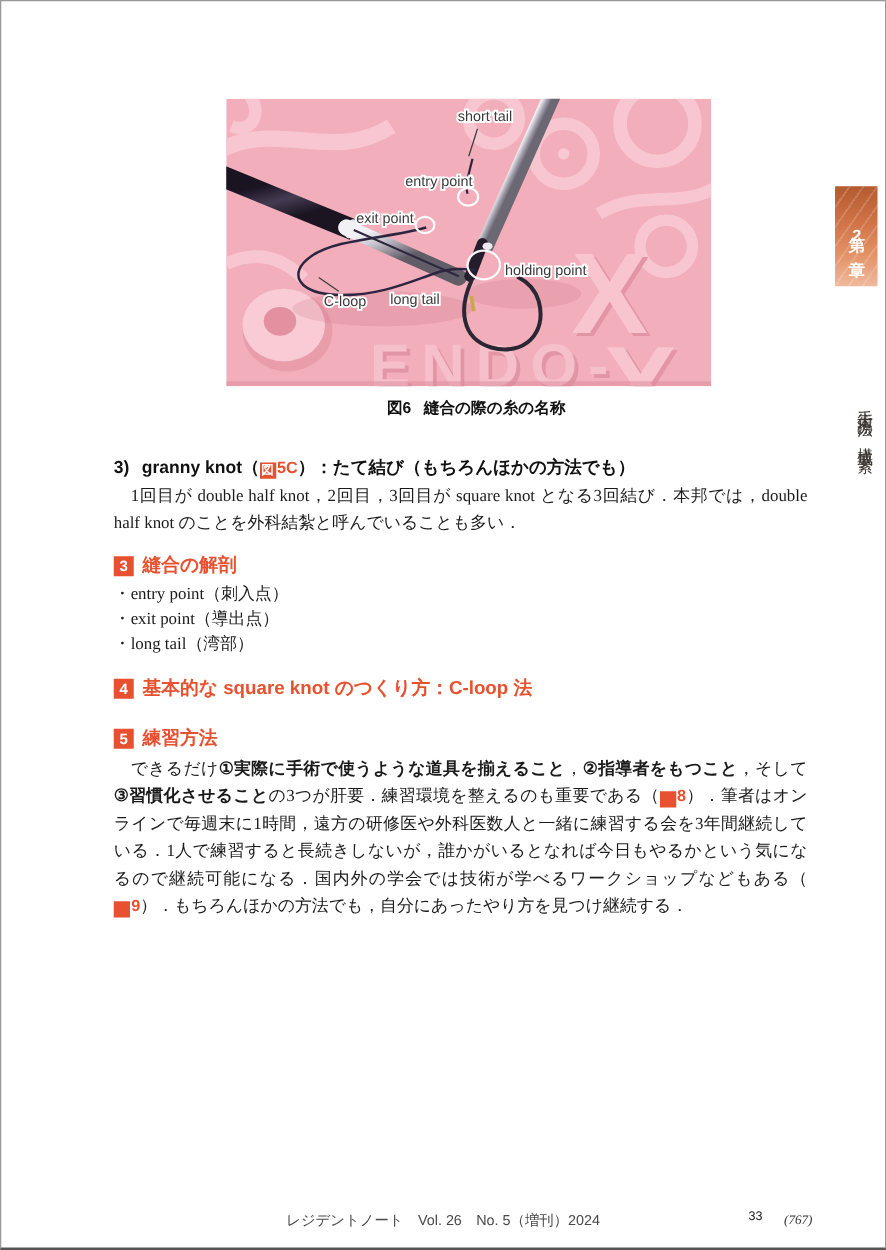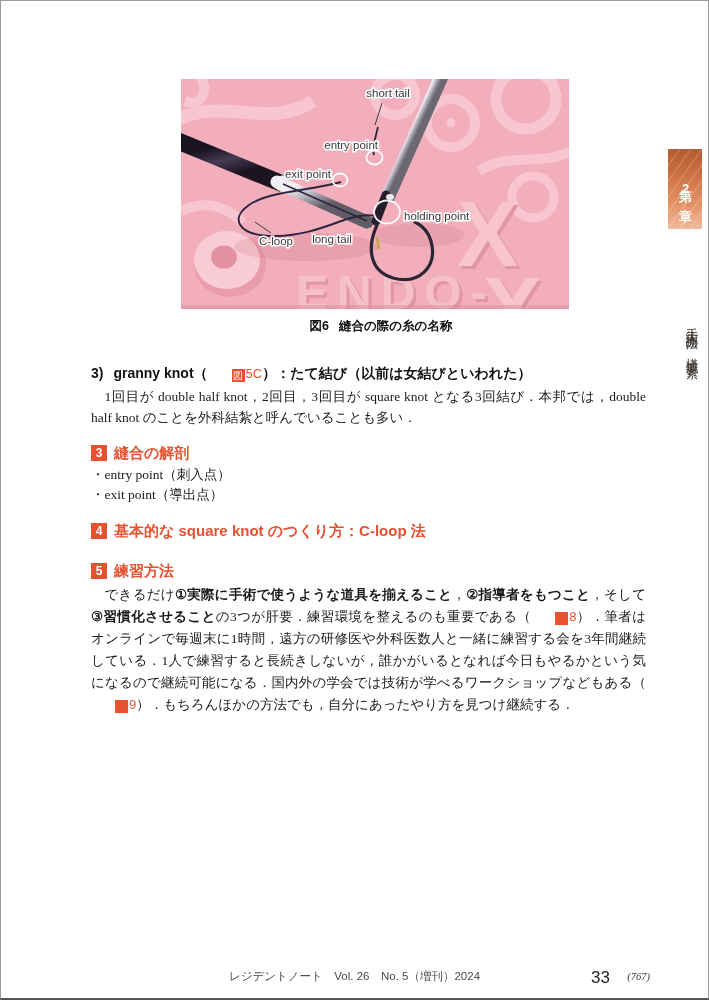--- a/index.html
+++ b/index.html
@@ -31,7 +31,7 @@
                width:16px; height:16px; background:var(--accent); color:#fff;
                font-size:12px; font-weight:bold; margin-right:7px; flex:0 0 auto; }
   .bullets { font-size:13.5px; line-height:20px; }
-  .figref { font-family:"Liberation Sans", sans-serif; font-weight:normal; white-space:nowrap;margin-left:24px; }
+  .figref { font-family:"Liberation Sans", sans-serif; font-weight:bold; white-space:nowrap; }
   .figref .fbadge { display:inline-block; width:13px; height:13px; line-height:13px;
                     text-align:center; background:var(--accent); color:#fff; font-size:10px;
                     vertical-align:-1px; }

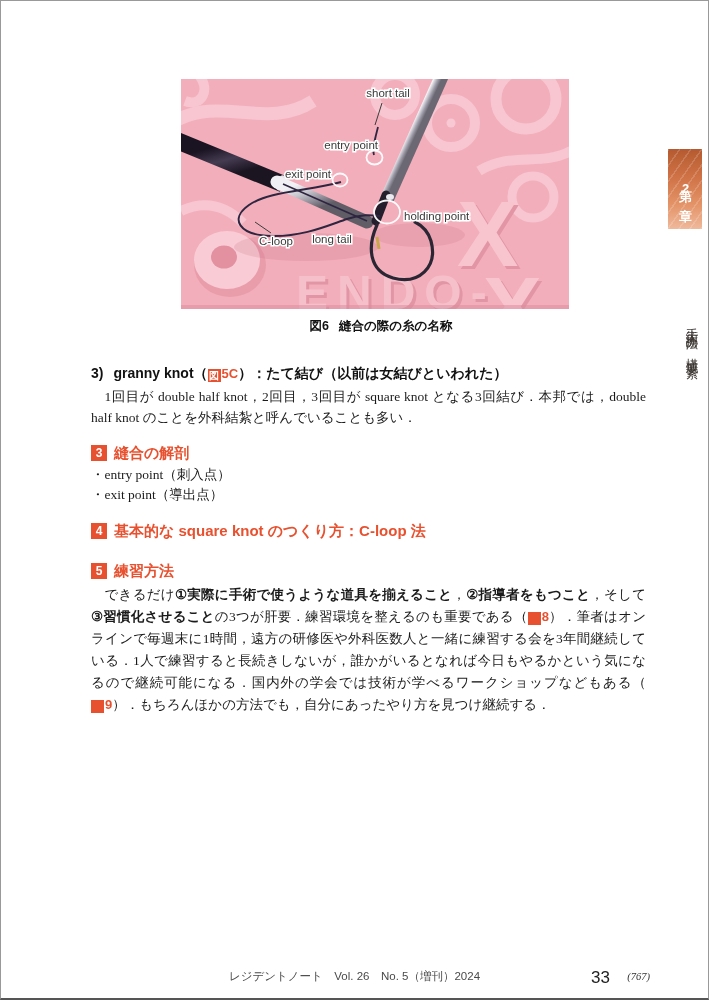--- a/index.html
+++ b/index.html
@@ -176,7 +176,7 @@
   <div class="content">
 
     <div class="item-h">
-      <span class="num">3)</span><span>granny knot</span><span>（</span><span class="figref"><span class="fbadge">図</span><span class="fnum">5C</span></span><span>）</span><span>：たて結び（以前は女結びといわれた）</span>
+      <span class="num">3)</span><span>granny knot</span><span>（</span><span class="figref"><span class="fbadge">図</span><span class="fnum">5C</span></span><span>）</span><span>：たて結び（もちろんほかの方法でも）</span>
     </div>
 
     <div class="para indent mt3">1回目が double half knot，2回目，3回目が square knot となる3回結び．本邦では，double half knot のことを外科結紮と呼んでいることも多い．</div>

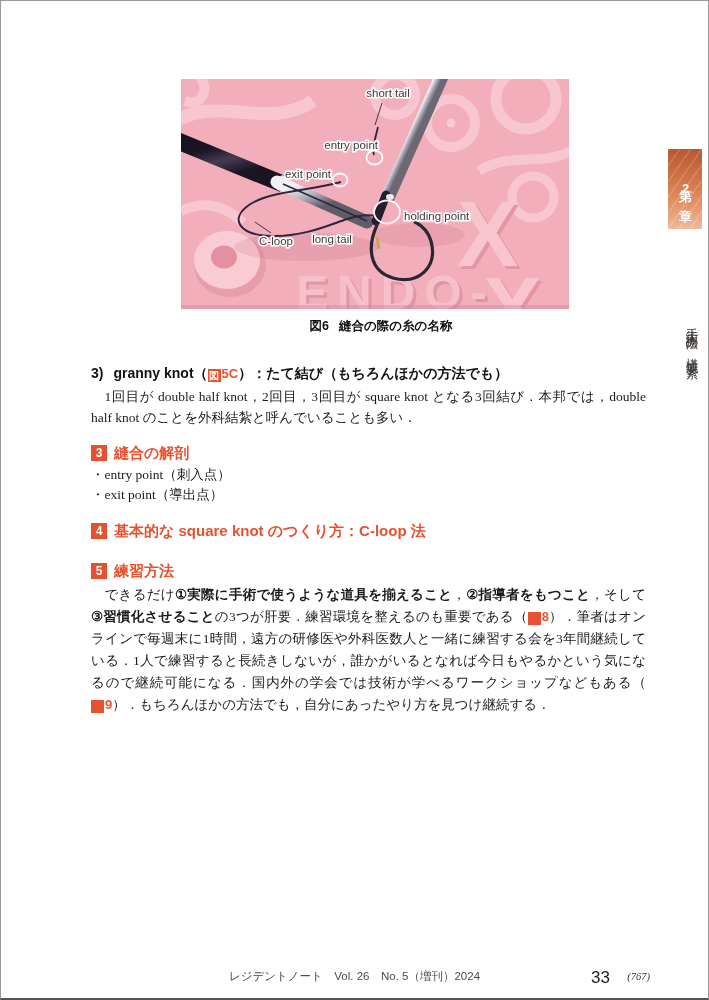--- a/index.html
+++ b/index.html
@@ -188,6 +188,7 @@
     <div class="bullets" style="margin-top:2px">
       <div>・entry point（刺入点）</div>
       <div>・exit point（導出点）</div>
+      <div>・long tail（湾部）</div>
     </div>
 
     <div class="sec-h mt16">

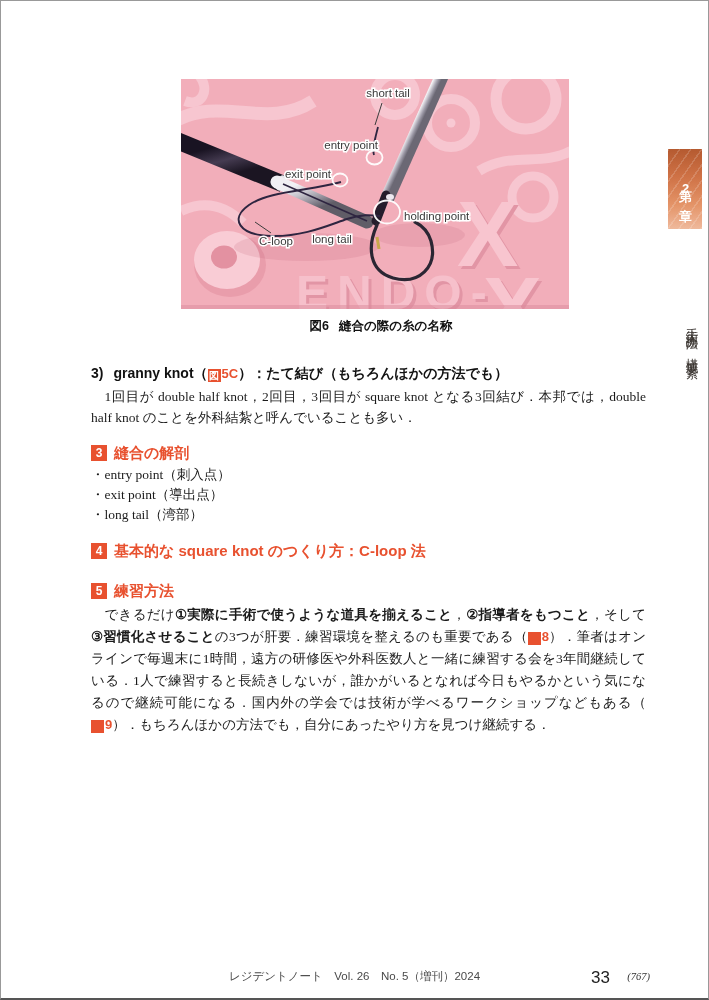--- a/index.html
+++ b/index.html
@@ -60,7 +60,7 @@
   .footer .journal { display:block; text-align:center;
       font-family:"Liberation Sans", sans-serif; font-size:11.5px; color:#4a4a4a; }
   .footer .pagenum { position:absolute; right:98px; top:-1px;
-      font-family:"Liberation Sans", sans-serif; font-size:17px; color:#222; }
+      font-family:"Liberation Sans", sans-serif; font-size:10px; color:#222; }
   .footer .pagealt { position:absolute; right:58px; top:2px;
       font-family:"Liberation Serif", serif; font-style:italic; font-size:10.5px; color:#333; }
 </style>

